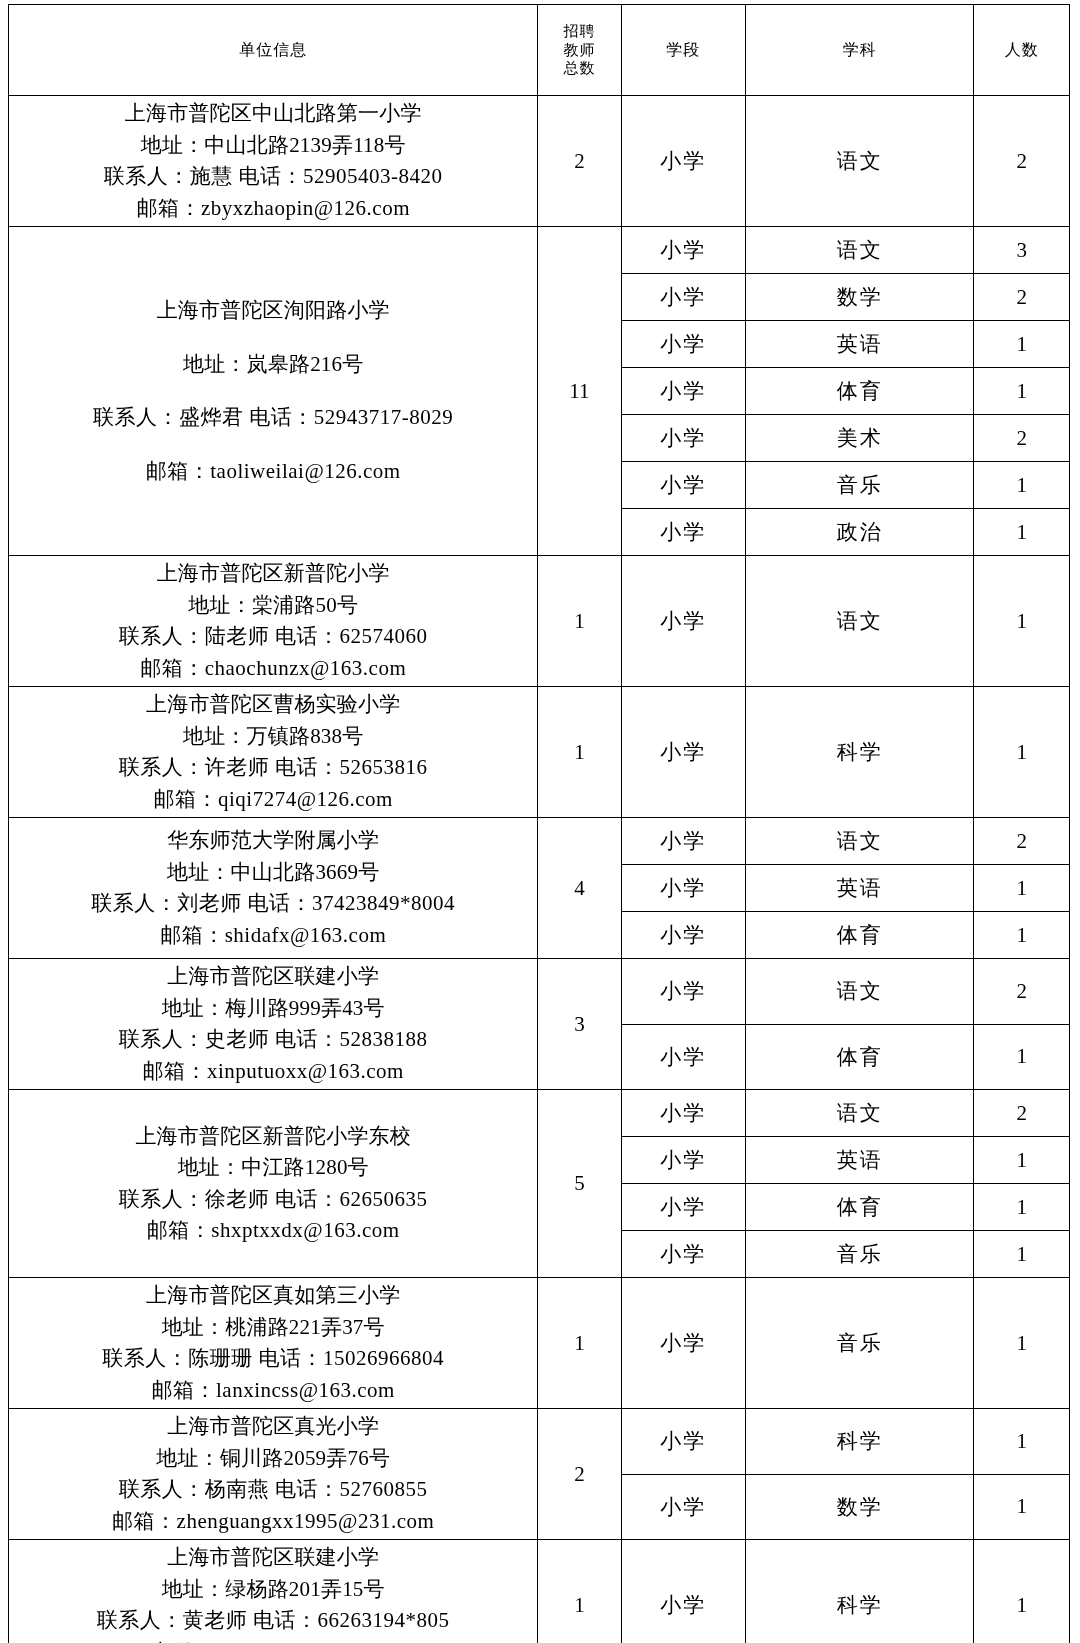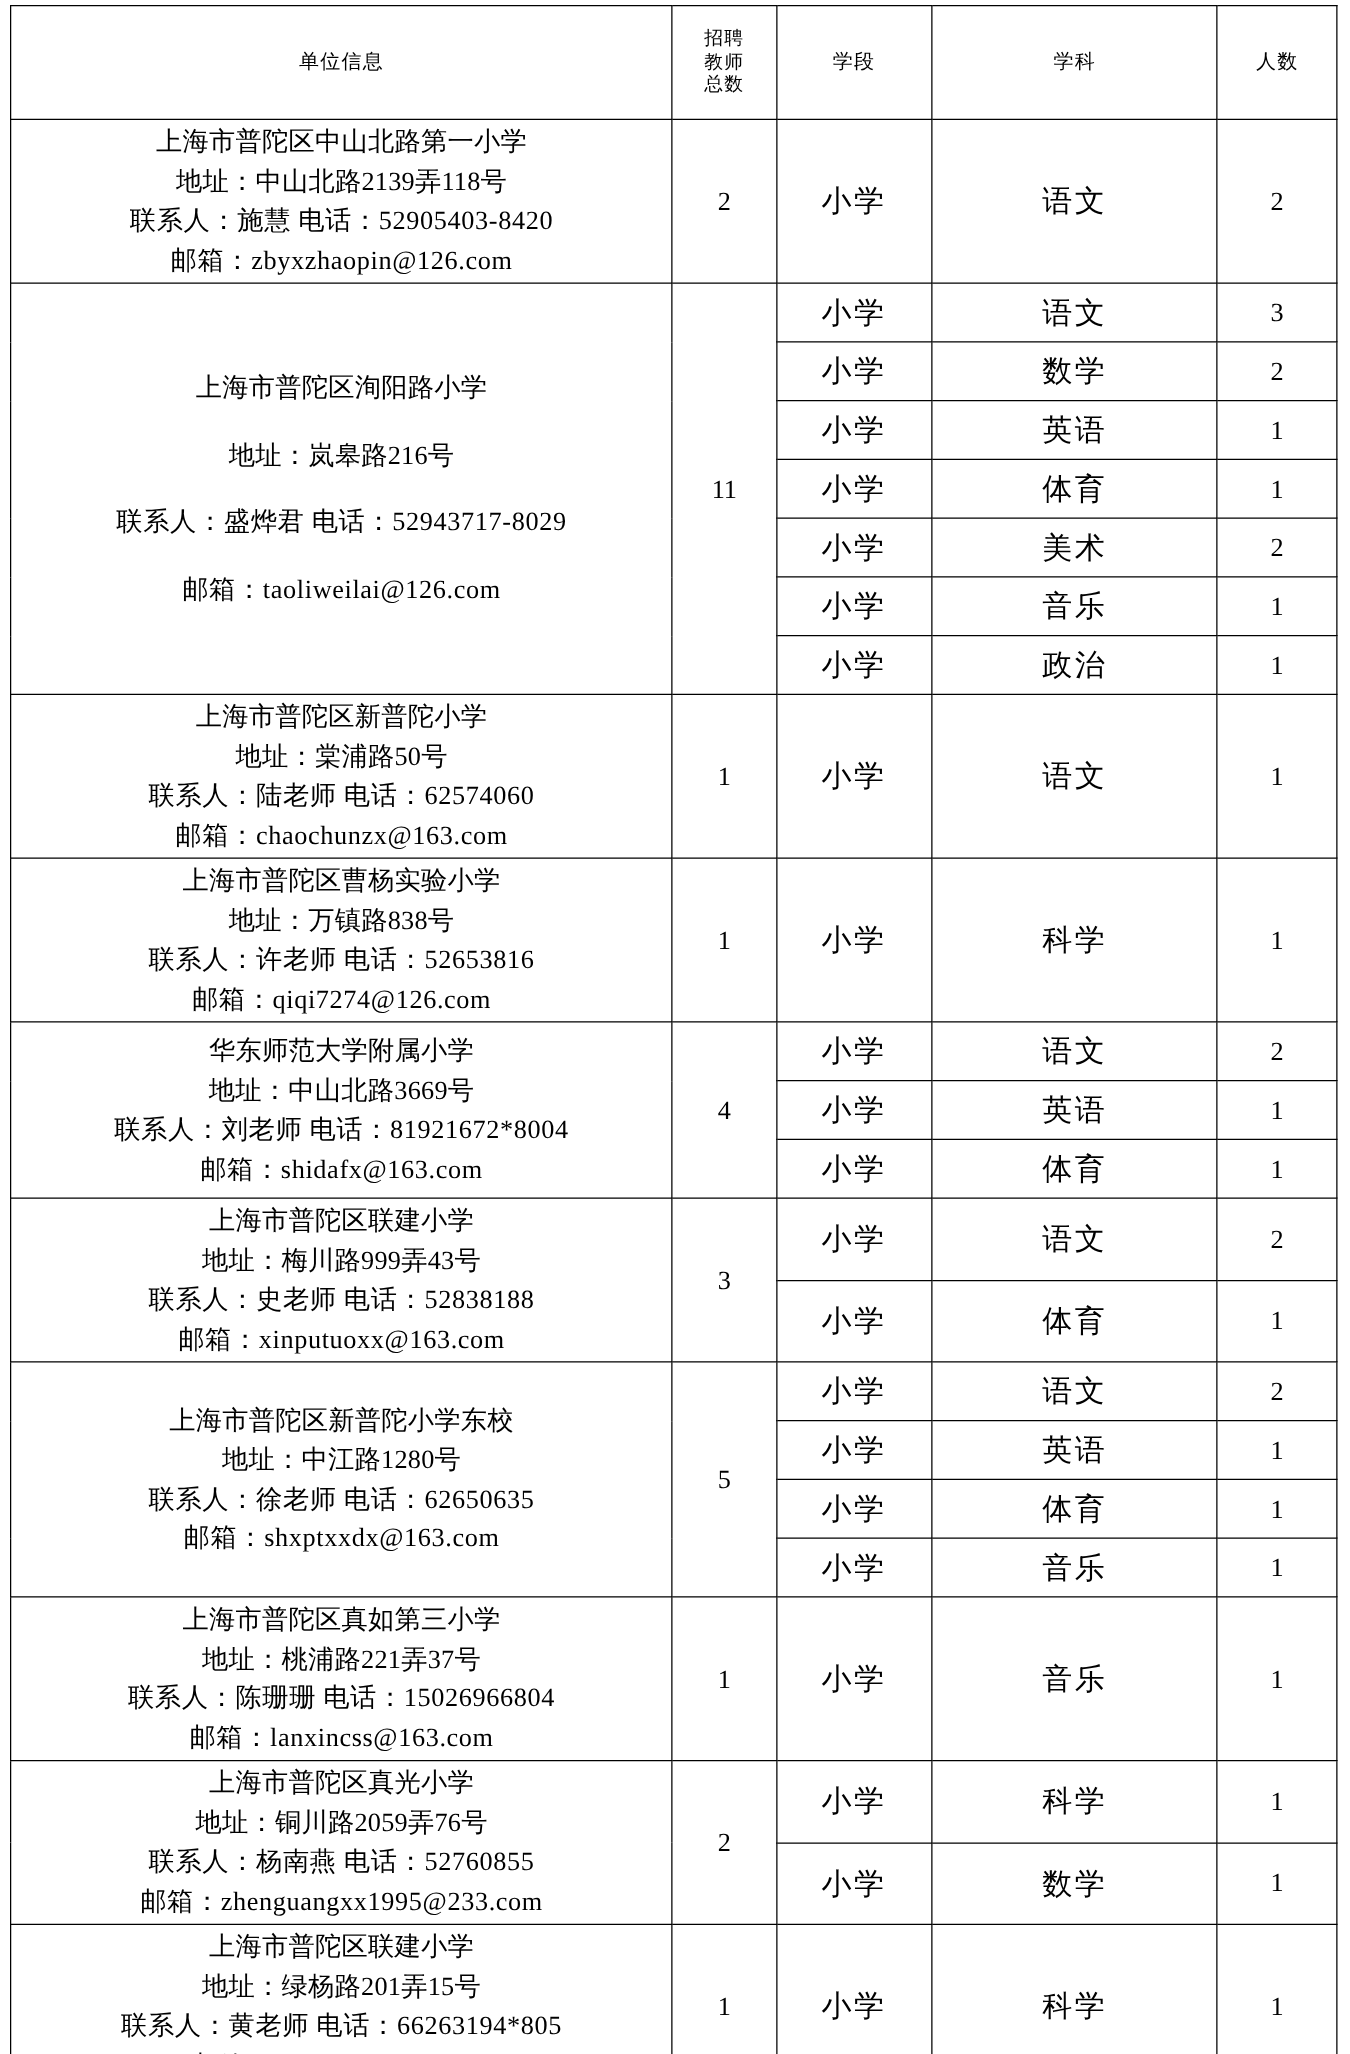--- a/index.html
+++ b/index.html
@@ -63,7 +63,7 @@
     font-size: 21px;
   }
   td.stage-cell, td.subject-cell {
-    font-size: 24px;
+    font-size: 21px;
     letter-spacing: 2px;
     height: 42px;
   }

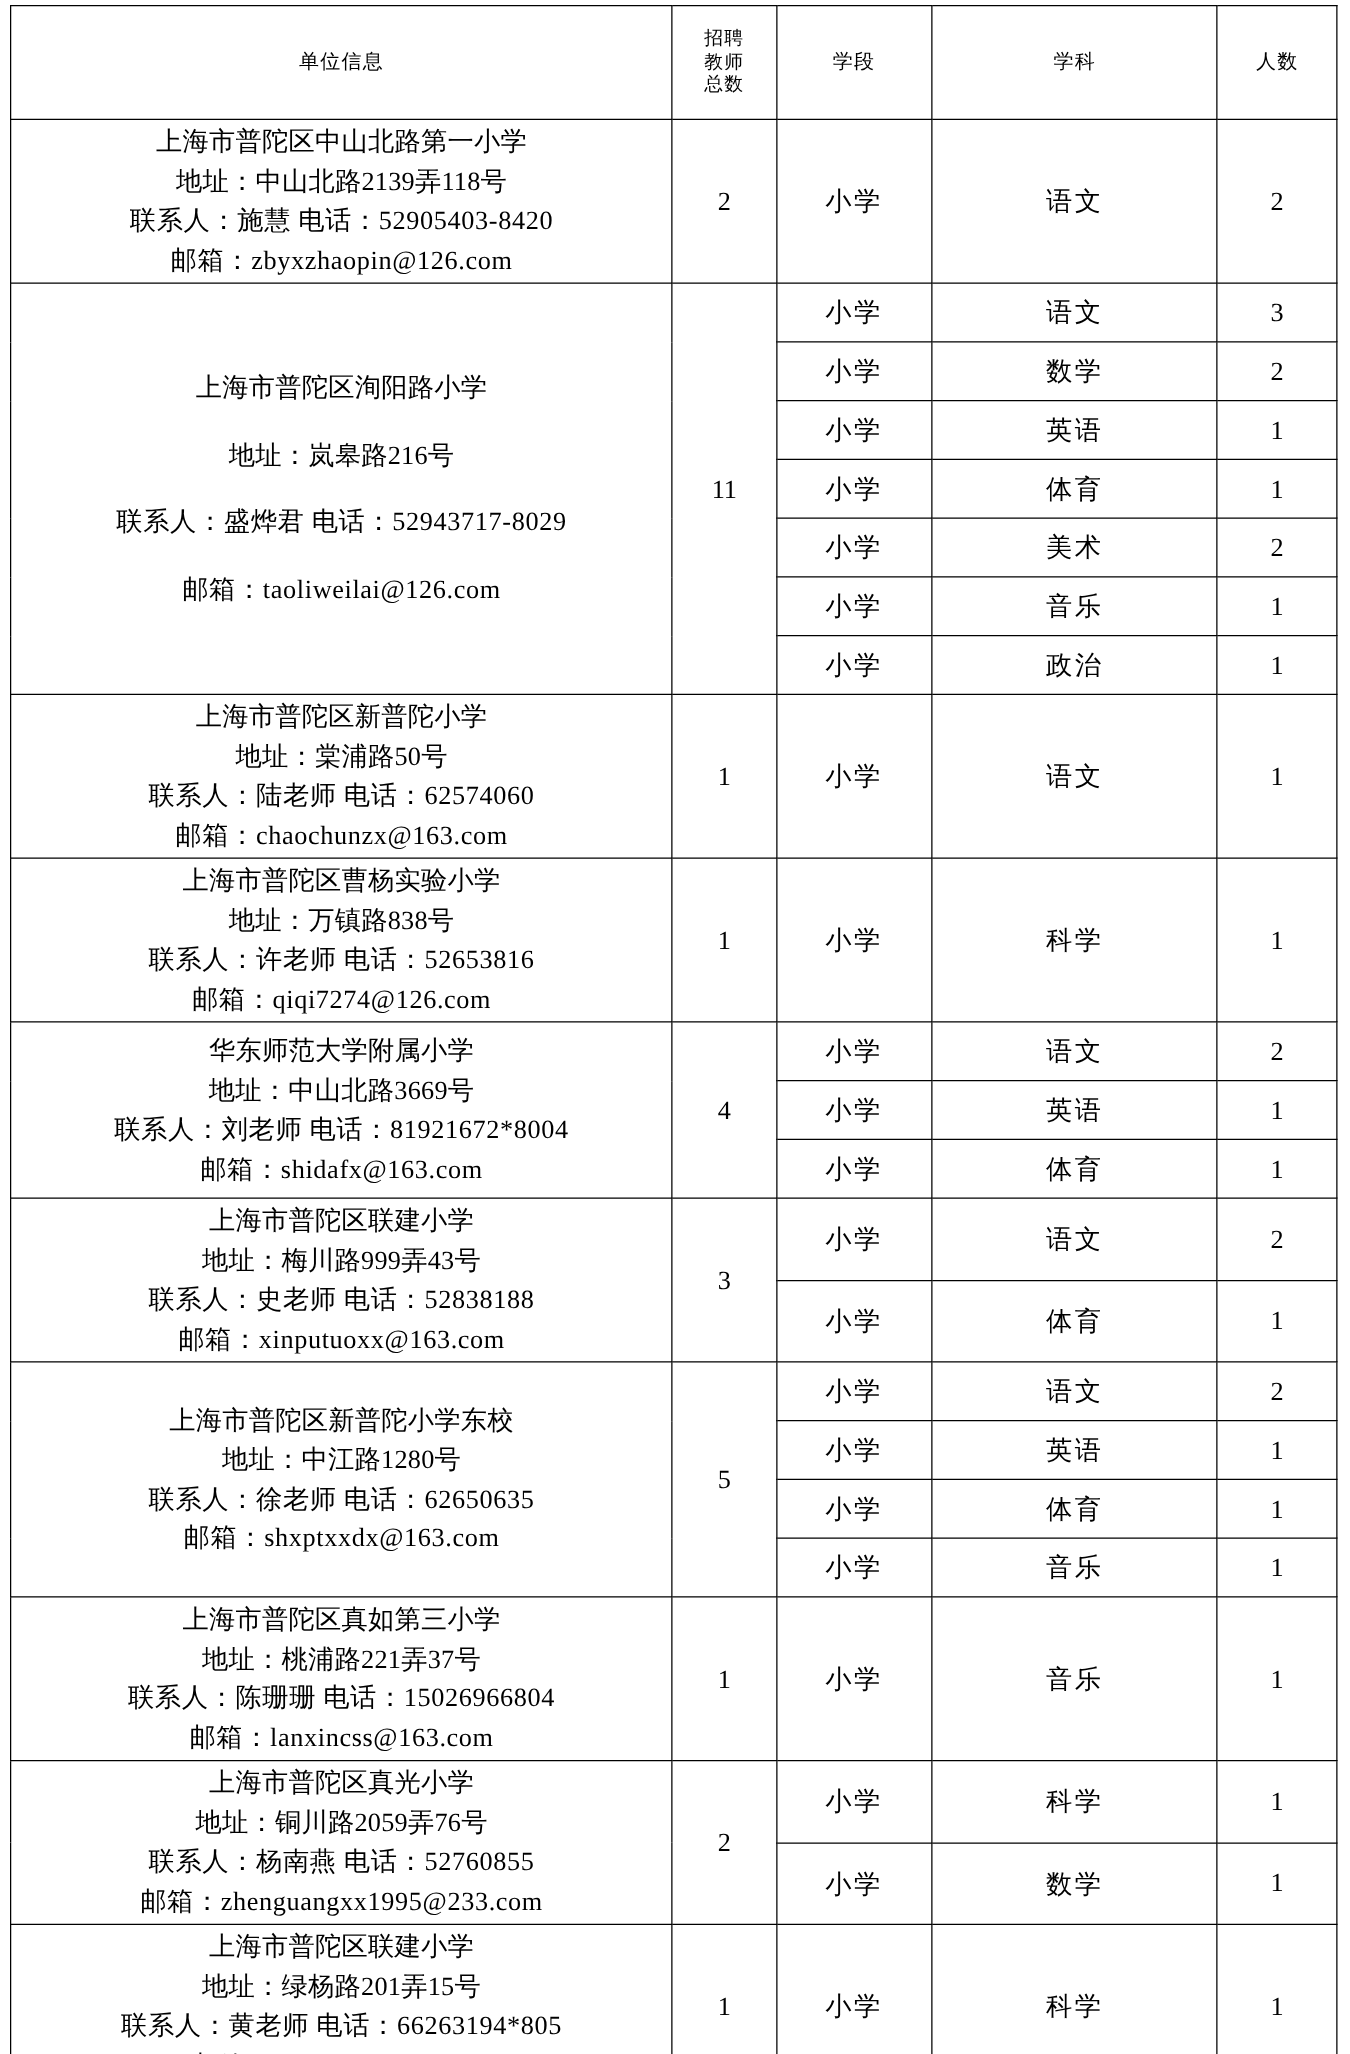--- a/index.html
+++ b/index.html
@@ -183,7 +183,7 @@
           <td class="unit-cell" rowspan="3">
             <div class="u-line">华东师范大学附属小学</div>
             <div class="u-line">地址：中山北路3669号</div>
-            <div class="u-line lat">联系人：刘老师  电话：81921672*8004</div>
+            <div class="u-line lat">联系人：刘老师  电话：37423849*8004</div>
             <div class="u-line lat">邮箱：shidafx@163.com</div>
           </td>
           <td class="total-cell" rowspan="3">4</td>

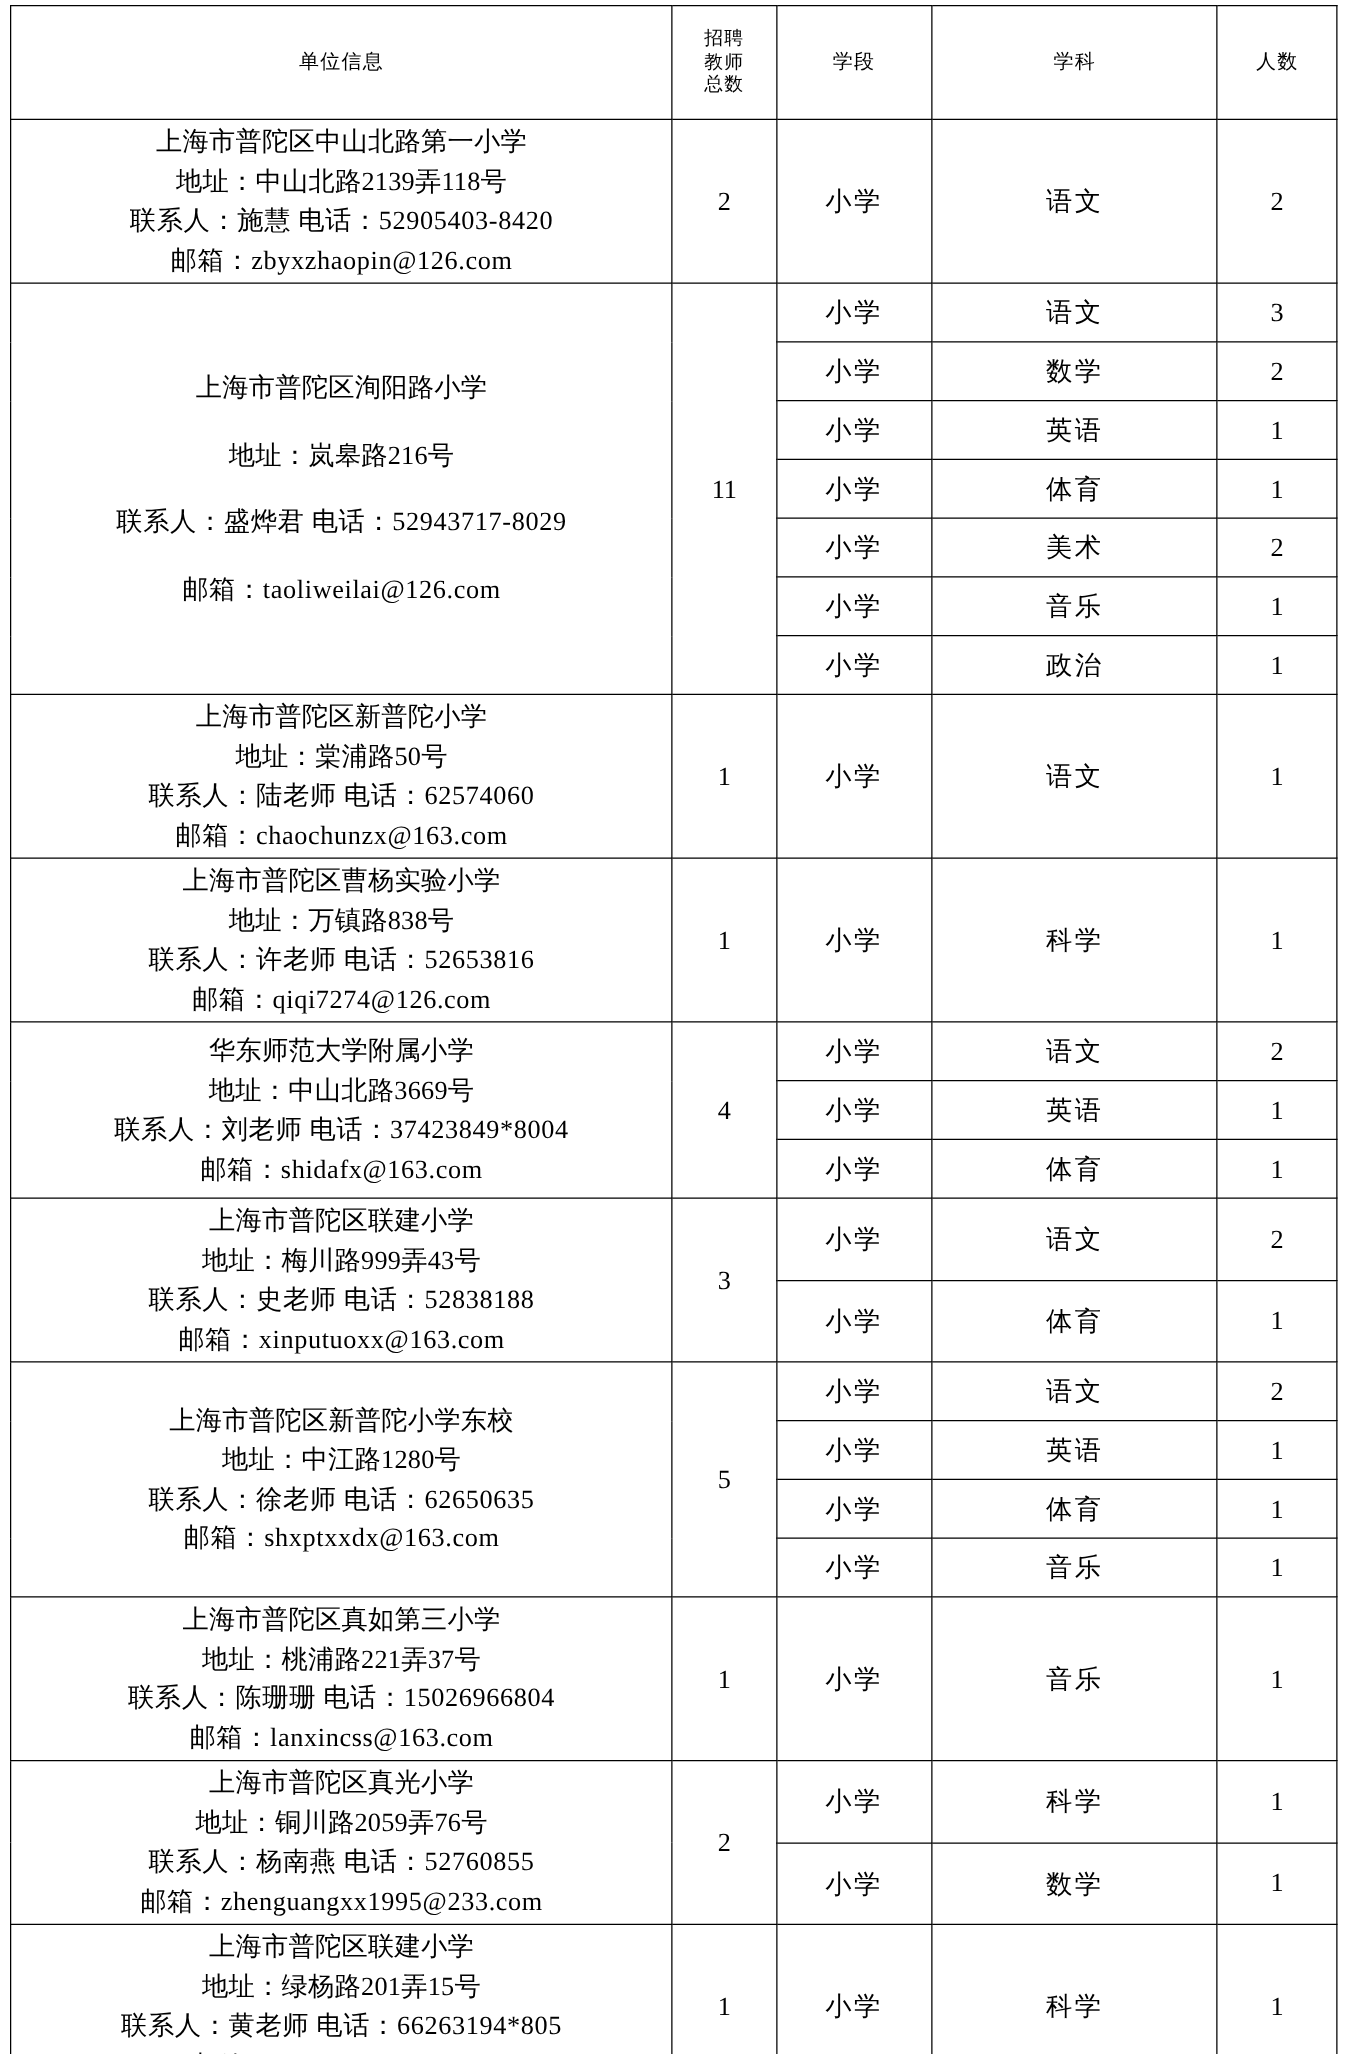--- a/index.html
+++ b/index.html
@@ -262,7 +262,7 @@
             <div class="u-line">上海市普陀区真光小学</div>
             <div class="u-line">地址：铜川路2059弄76号</div>
             <div class="u-line lat">联系人：杨南燕  电话：52760855</div>
-            <div class="u-line lat">邮箱：zhenguangxx1995@233.com</div>
+            <div class="u-line lat">邮箱：zhenguangxx1995@231.com</div>
           </td>
           <td class="total-cell" rowspan="2">2</td>
           <td class="stage-cell">小学</td>

